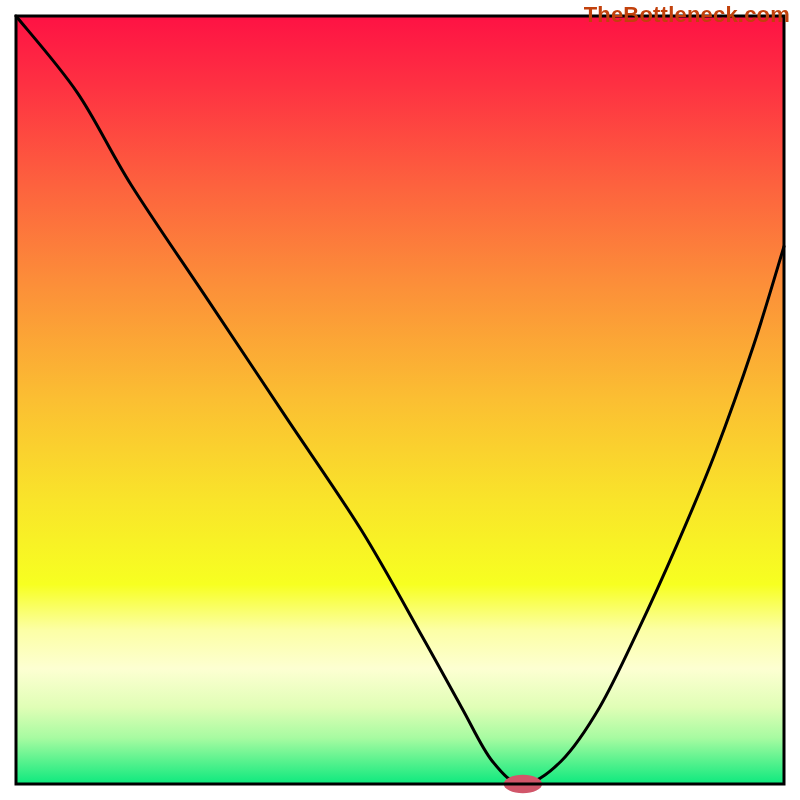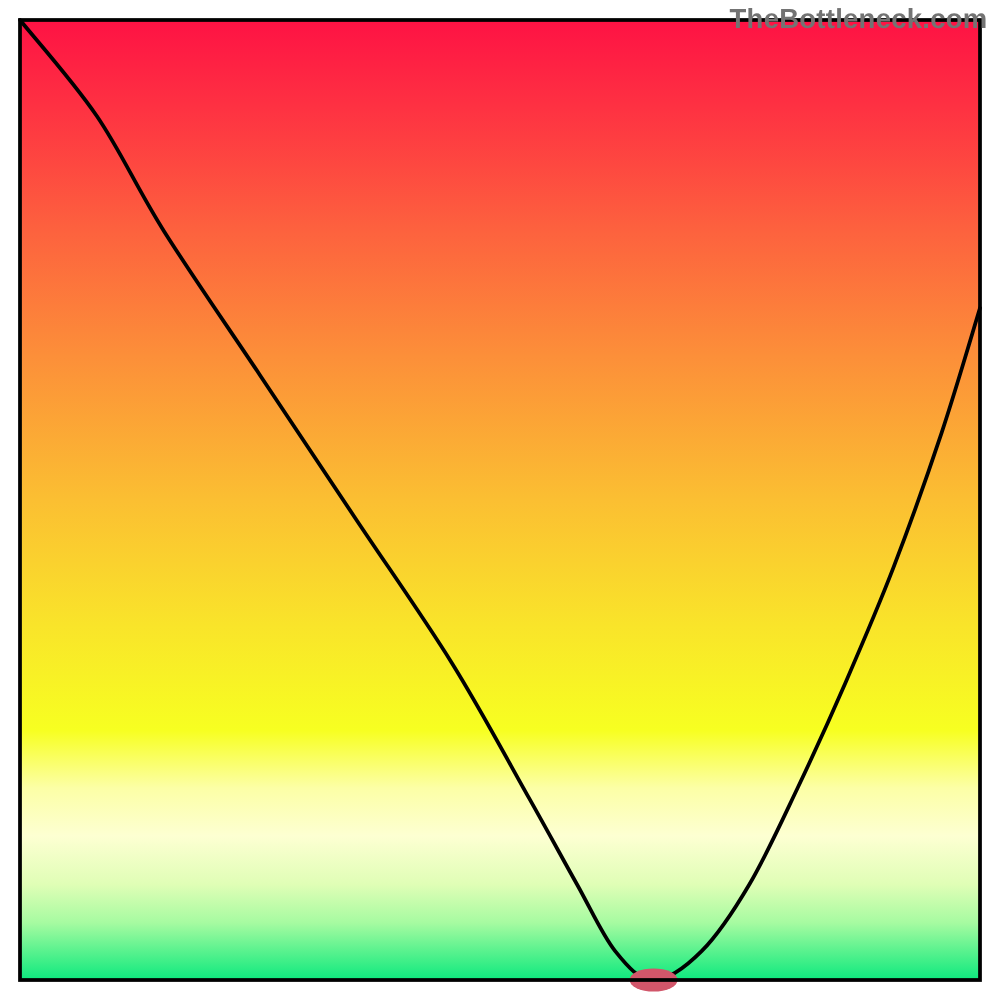--- a/index.html
+++ b/index.html
@@ -27,7 +27,7 @@
     right: 10px;
     font-size: 22px;
     font-weight: 600;
-    color: #737373;
+    color: #c2410c;
     letter-spacing: 0.2px;
     user-select: none;
     pointer-events: none;

